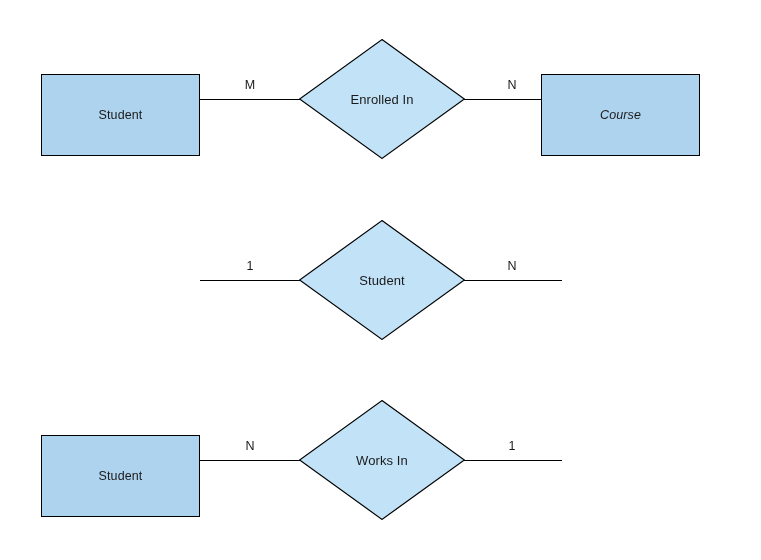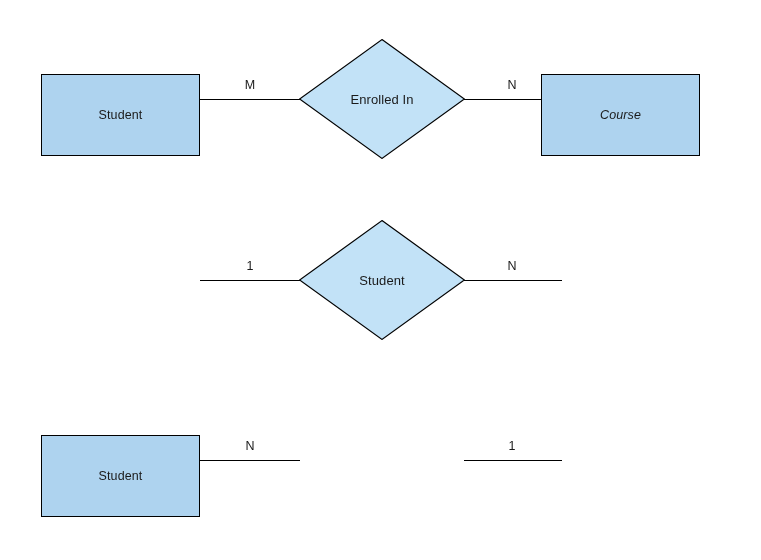--- a/index.html
+++ b/index.html
@@ -142,6 +142,12 @@
     </div>
     <div class="connector left-conn"></div>
     <div class="cardinality left-card">N</div>
+    <div class="relationship">
+      <svg width="166" height="120" viewBox="0 0 166 120">
+        <polygon points="83,0.6 165.4,60 83,119.4 0.6,60" fill="#c2e2f7" stroke="#000000" stroke-width="1.2"></polygon>
+      </svg>
+      <span class="rel-label">Works In</span>
+    </div>
     <div class="cardinality right-card">1</div>
     <div class="connector right-conn"></div>
   </div>

